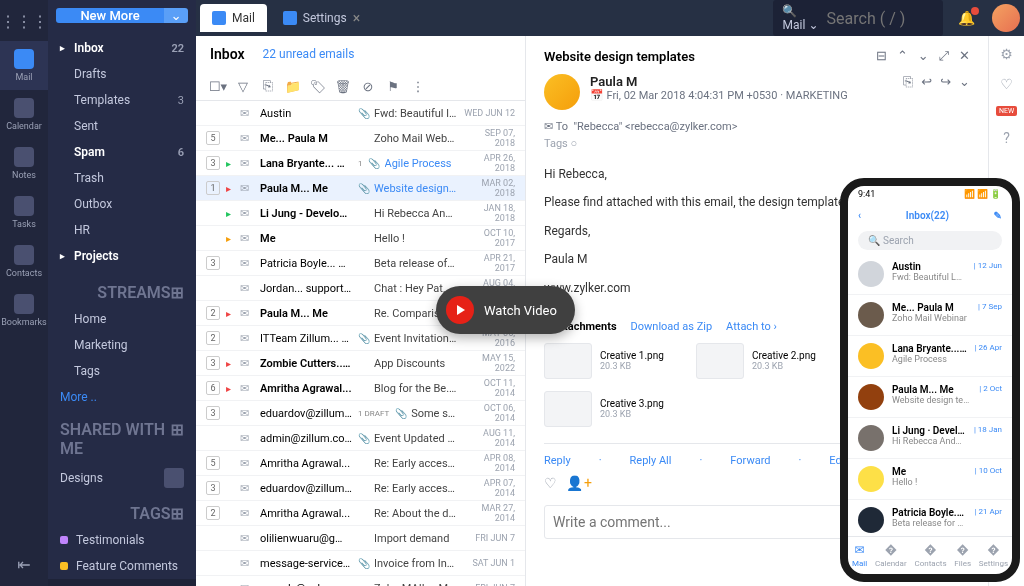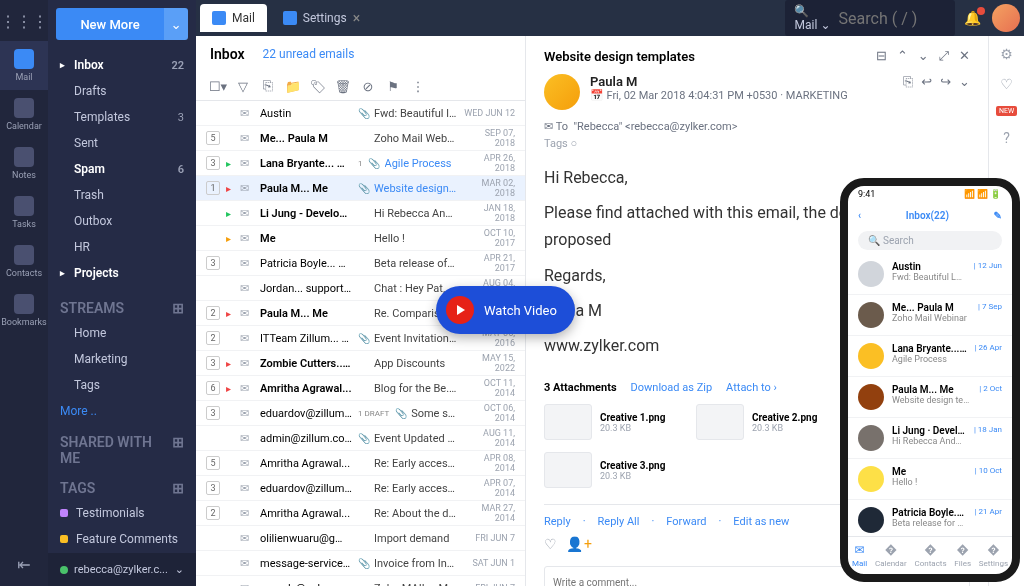--- a/index.html
+++ b/index.html
@@ -34,7 +34,7 @@
 .tab.active{background:#fff;color:#333}
 .tab-ico{width:14px;height:14px;background:#3b8af5;border-radius:2px}
 .tab-close{font-size:14px;color:#888}
-.topsearch{margin-left:auto;display:flex;align-items:center;gap:10px;color:#c3c8dd}
+.topsearch{margin-left:auto;display:flex;align-items:center;gap:16px;color:#c3c8dd}
 .searchbox{display:flex;align-items:center;background:#1c2236;border-radius:3px;padding:4px 10px;width:170px;gap:6px}
 .searchbox input{background:none;border:none;color:#c3c8dd;font-size:16px;width:100%;outline:none}
 .bell{position:relative;font-size:14px;cursor:pointer}

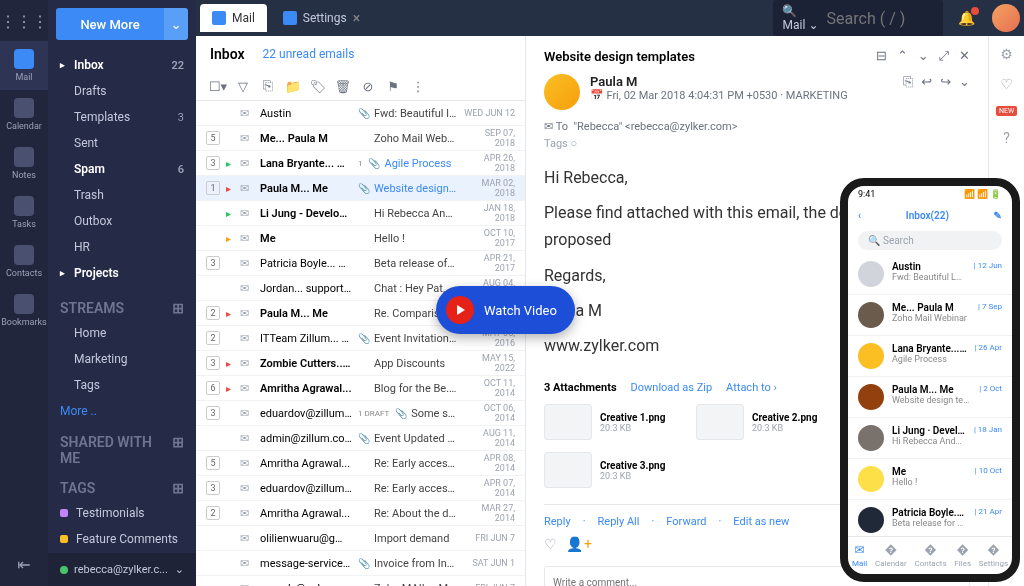--- a/index.html
+++ b/index.html
@@ -72,7 +72,7 @@
 .msg-acts{display:flex;gap:8px;color:#6b7280;font-size:13px}
 .msg-to{font-size:11px;color:#6b7280;margin-bottom:4px}
 .msg-tags{font-size:11px;color:#9ca3af;margin-bottom:14px}
-.msg-body{font-size:16px;color:#333;line-height:1.7}
+.msg-body{font-size:12px;color:#333;line-height:1.7}
 .msg-body p{margin-bottom:8px}
 .att-bar{display:flex;gap:14px;align-items:center;margin:14px 0 10px;font-size:11px}
 .att-link{color:#3b8af5;cursor:pointer}

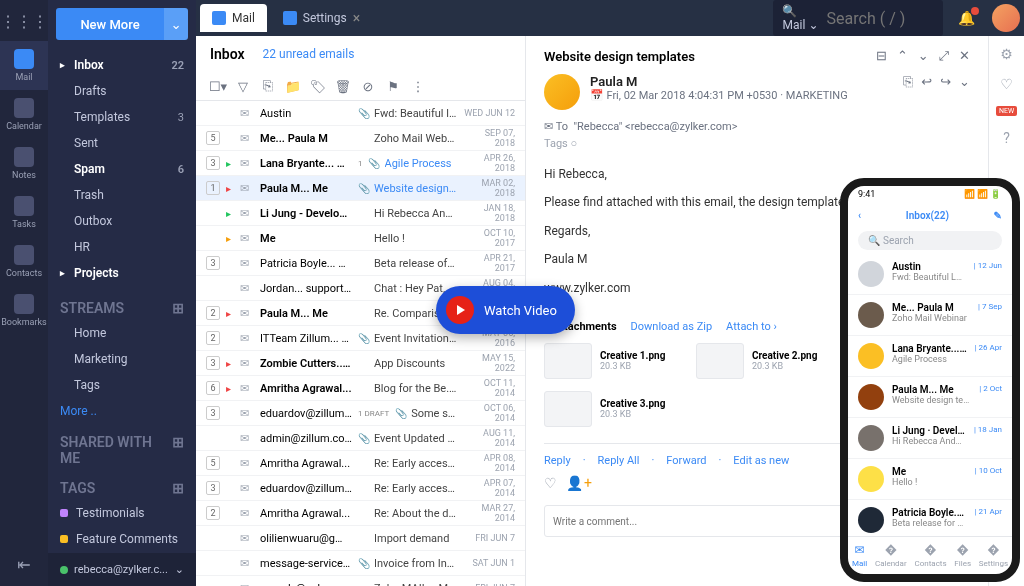--- a/index.html
+++ b/index.html
@@ -21,7 +21,7 @@
 .s-chev{width:10px;margin-right:4px;font-size:9px}
 .s-label{flex:1}
 .s-count{font-size:11px;color:#9aa0b5}
-.s-head{padding:10px 12px 4px;font-size:14px;color:#6f7591;font-weight:600;display:flex;justify-content:space-between}
+.s-head{padding:10px 12px 4px;font-size:16px;color:#6f7591;font-weight:600;display:flex;justify-content:flex-end}
 .s-more{color:#3b8af5;padding:6px 12px;cursor:pointer}
 .s-avatar{width:20px;height:20px;background:#4a5070;border-radius:3px}
 .s-tag{display:flex;align-items:center;padding:6px 12px;cursor:pointer}

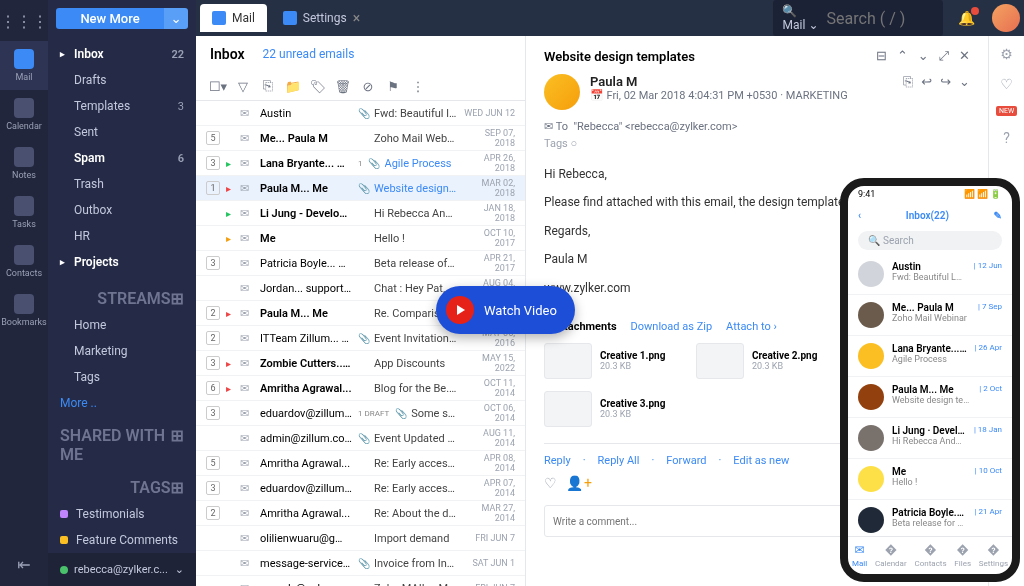--- a/index.html
+++ b/index.html
@@ -88,7 +88,7 @@
 .sidepanel{width:36px;border-left:1px solid #e5e7eb;display:flex;flex-direction:column;align-items:center;padding-top:10px;gap:14px;color:#9ca3af}
 .sp-ico{font-size:14px;cursor:pointer}
 .sp-new{background:#e74c3c;color:#fff;font-size:7px;padding:1px 3px;border-radius:2px}
-.watchvideo{position:absolute;left:436px;top:286px;background:#1d4ed8;color:#fff;padding:10px 18px 10px 10px;border-radius:24px;display:flex;align-items:center;gap:10px;font-size:13px;box-shadow:0 4px 12px rgba(0,0,0,.3);cursor:pointer;z-index:50}
+.watchvideo{position:absolute;left:436px;top:286px;background:#404040;color:#fff;padding:10px 18px 10px 10px;border-radius:24px;display:flex;align-items:center;gap:10px;font-size:13px;box-shadow:0 4px 12px rgba(0,0,0,.3);cursor:pointer;z-index:50}
 .play{width:28px;height:28px;background:#e62117;border-radius:50%;display:flex;align-items:center;justify-content:center}
 .play::after{content:"";border-left:8px solid #fff;border-top:5px solid transparent;border-bottom:5px solid transparent;margin-left:2px}
 .phone{position:absolute;right:4px;top:178px;width:180px;height:404px;background:#fff;border:8px solid #1a1a1a;border-radius:24px;z-index:60;overflow:hidden;display:flex;flex-direction:column;font-size:10px}

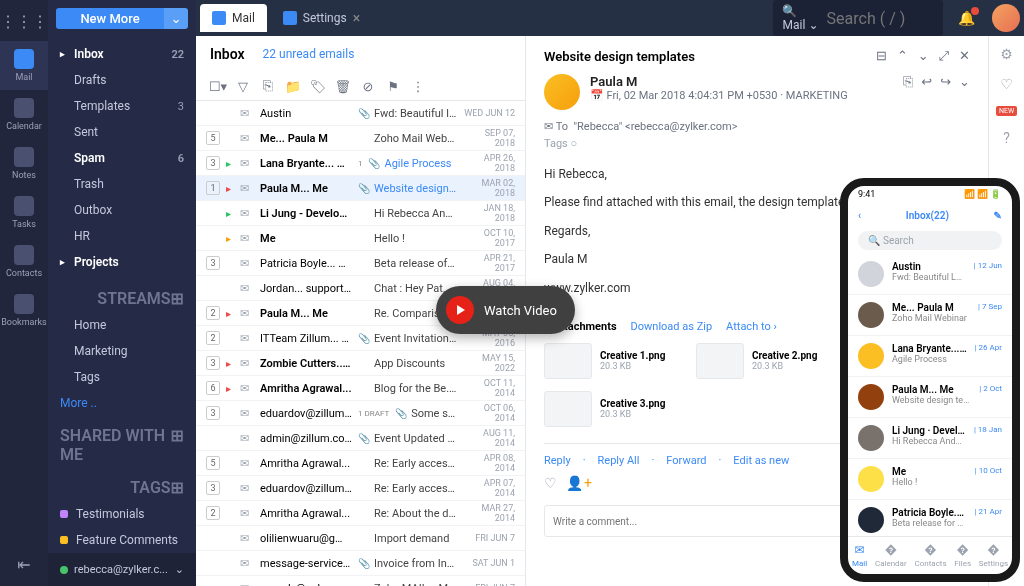--- a/index.html
+++ b/index.html
@@ -79,7 +79,7 @@
 .atts{display:flex;gap:12px;flex-wrap:wrap}
 .att{display:flex;gap:8px;align-items:center;width:140px}
 .att-thumb{width:48px;height:36px;background:#f3f4f6;border:1px solid #e5e7eb;border-radius:3px}
-.att-name{font-size:10px;font-weight:700}
+.att-name{font-size:10px;font-weight:400}
 .att-size{font-size:9px;color:#9ca3af}
 .msg-actions{display:flex;gap:12px;margin-top:16px;font-size:11px;color:#3b8af5;padding-top:10px;border-top:1px solid #e5e7eb}
 .msg-reply{display:flex;gap:10px;margin-top:8px;color:#9ca3af;font-size:14px}

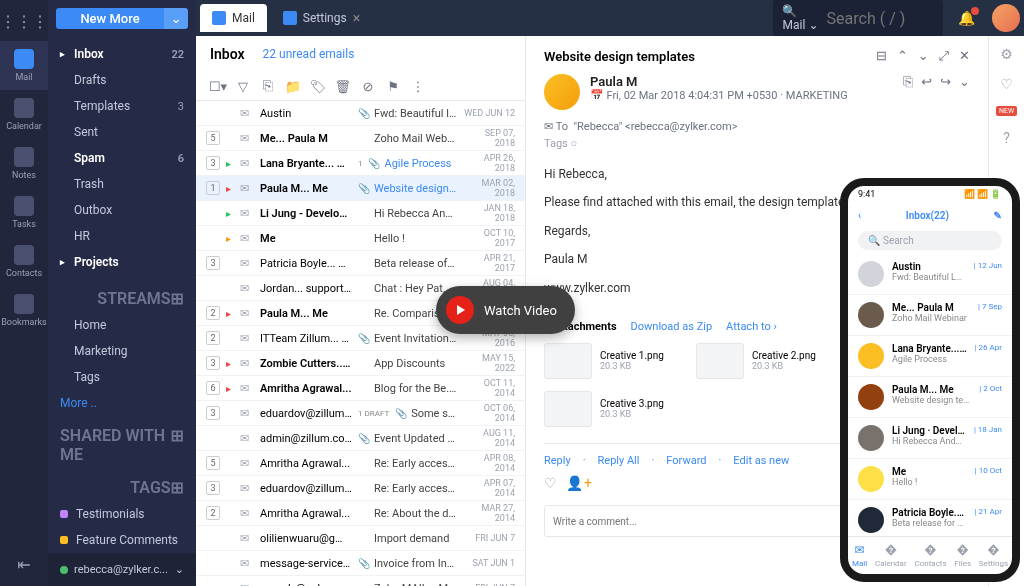--- a/index.html
+++ b/index.html
@@ -81,7 +81,7 @@
 .att-thumb{width:48px;height:36px;background:#f3f4f6;border:1px solid #e5e7eb;border-radius:3px}
 .att-name{font-size:10px;font-weight:400}
 .att-size{font-size:9px;color:#9ca3af}
-.msg-actions{display:flex;gap:12px;margin-top:16px;font-size:11px;color:#3b8af5;padding-top:10px;border-top:1px solid #e5e7eb}
+.msg-actions{display:flex;gap:28px;margin-top:16px;font-size:11px;color:#3b8af5;padding-top:10px;border-top:1px solid #e5e7eb}
 .msg-reply{display:flex;gap:10px;margin-top:8px;color:#9ca3af;font-size:14px}
 .compose{margin-top:auto;border:1px solid #e5e7eb;border-radius:3px;padding:8px;margin-top:14px}
 .compose input{border:none;width:100%;outline:none;font-size:10px}

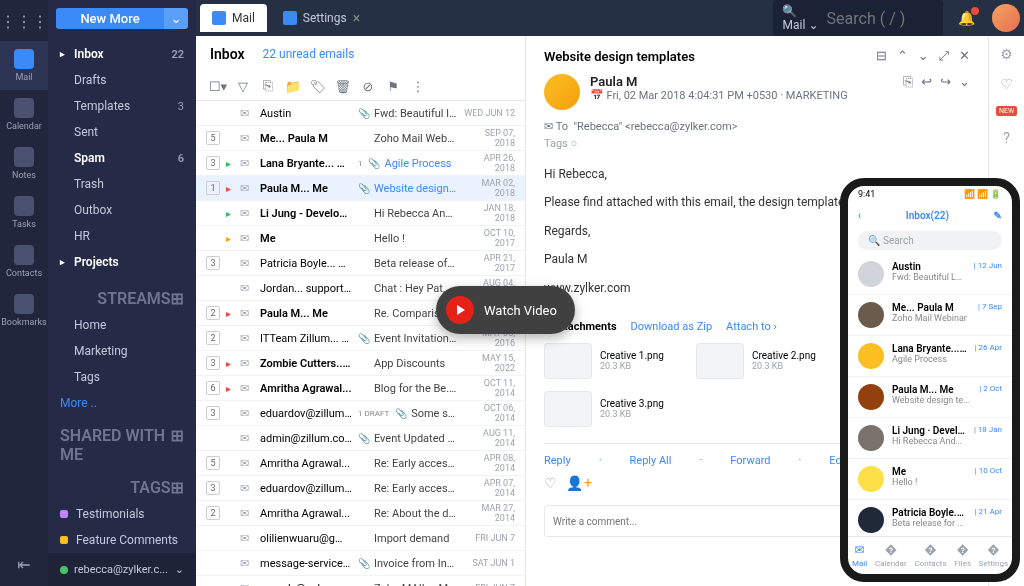--- a/index.html
+++ b/index.html
@@ -216,6 +216,10 @@
         <span>SHARED WITH ME</span>
         <span>⊞</span>
       </div>
+    <div class="s-item">
+        <span class="s-label">Designs</span>
+        <span class="s-avatar"></span>
+      </div>
     <div class="s-head">
         <span>TAGS</span>
         <span>⊞</span>

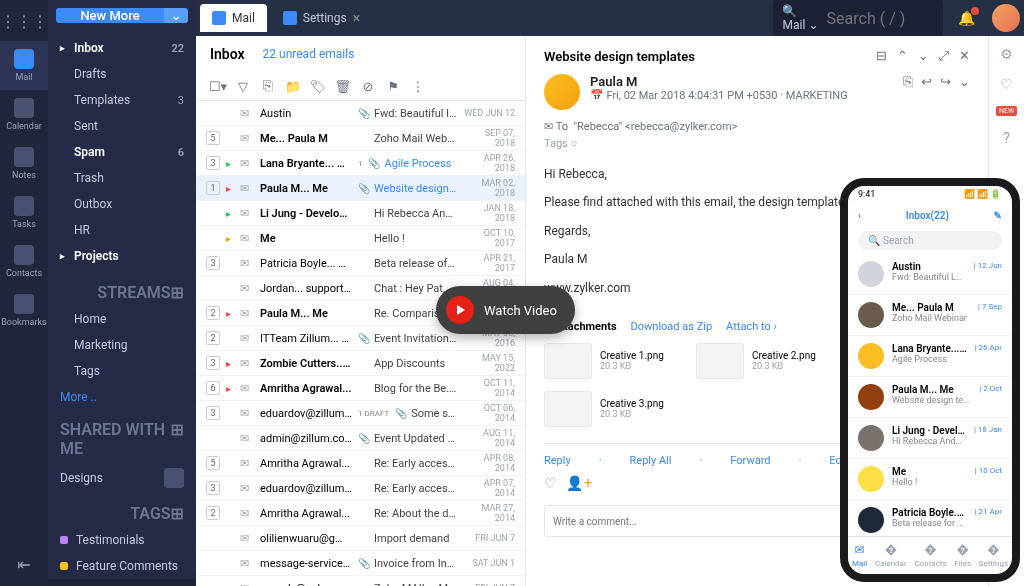--- a/index.html
+++ b/index.html
@@ -84,7 +84,7 @@
 .msg-actions{display:flex;gap:28px;margin-top:16px;font-size:11px;color:#3b8af5;padding-top:10px;border-top:1px solid #e5e7eb}
 .msg-reply{display:flex;gap:10px;margin-top:8px;color:#9ca3af;font-size:14px}
 .compose{margin-top:auto;border:1px solid #e5e7eb;border-radius:3px;padding:8px;margin-top:14px}
-.compose input{border:none;width:100%;outline:none;font-size:10px}
+.compose input{border:none;width:100%;outline:none;font-size:14px}
 .sidepanel{width:36px;border-left:1px solid #e5e7eb;display:flex;flex-direction:column;align-items:center;padding-top:10px;gap:14px;color:#9ca3af}
 .sp-ico{font-size:14px;cursor:pointer}
 .sp-new{background:#e74c3c;color:#fff;font-size:7px;padding:1px 3px;border-radius:2px}

